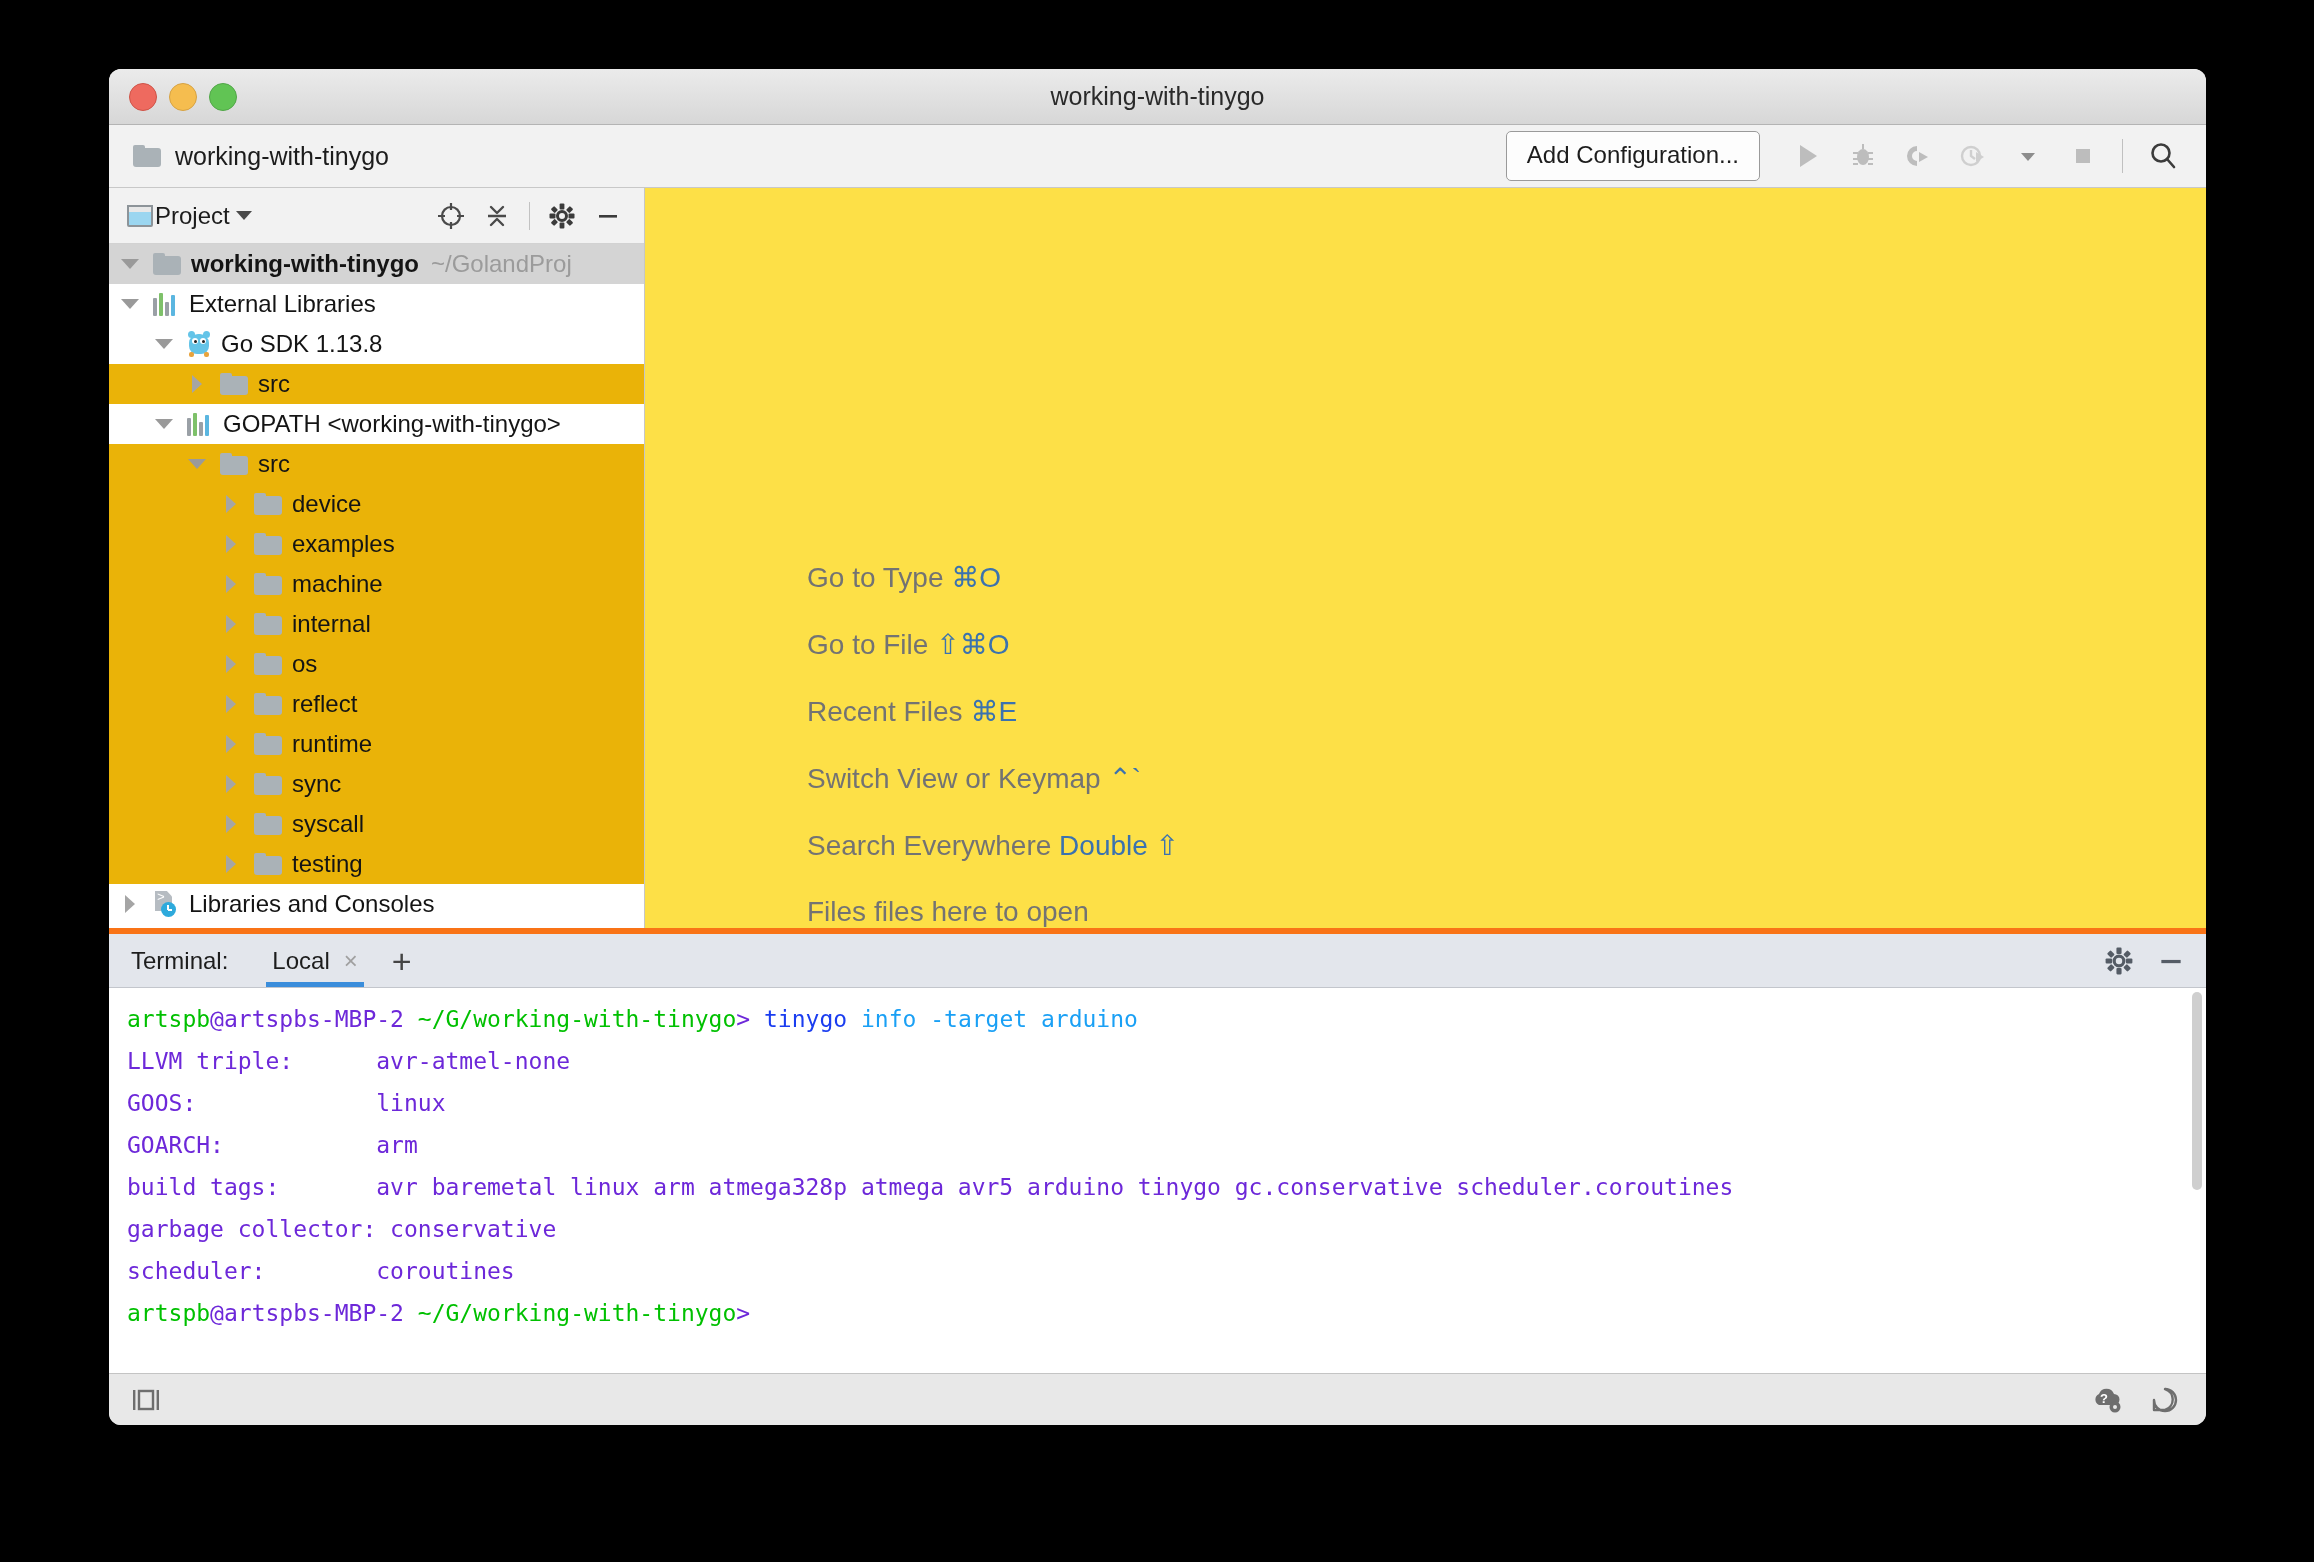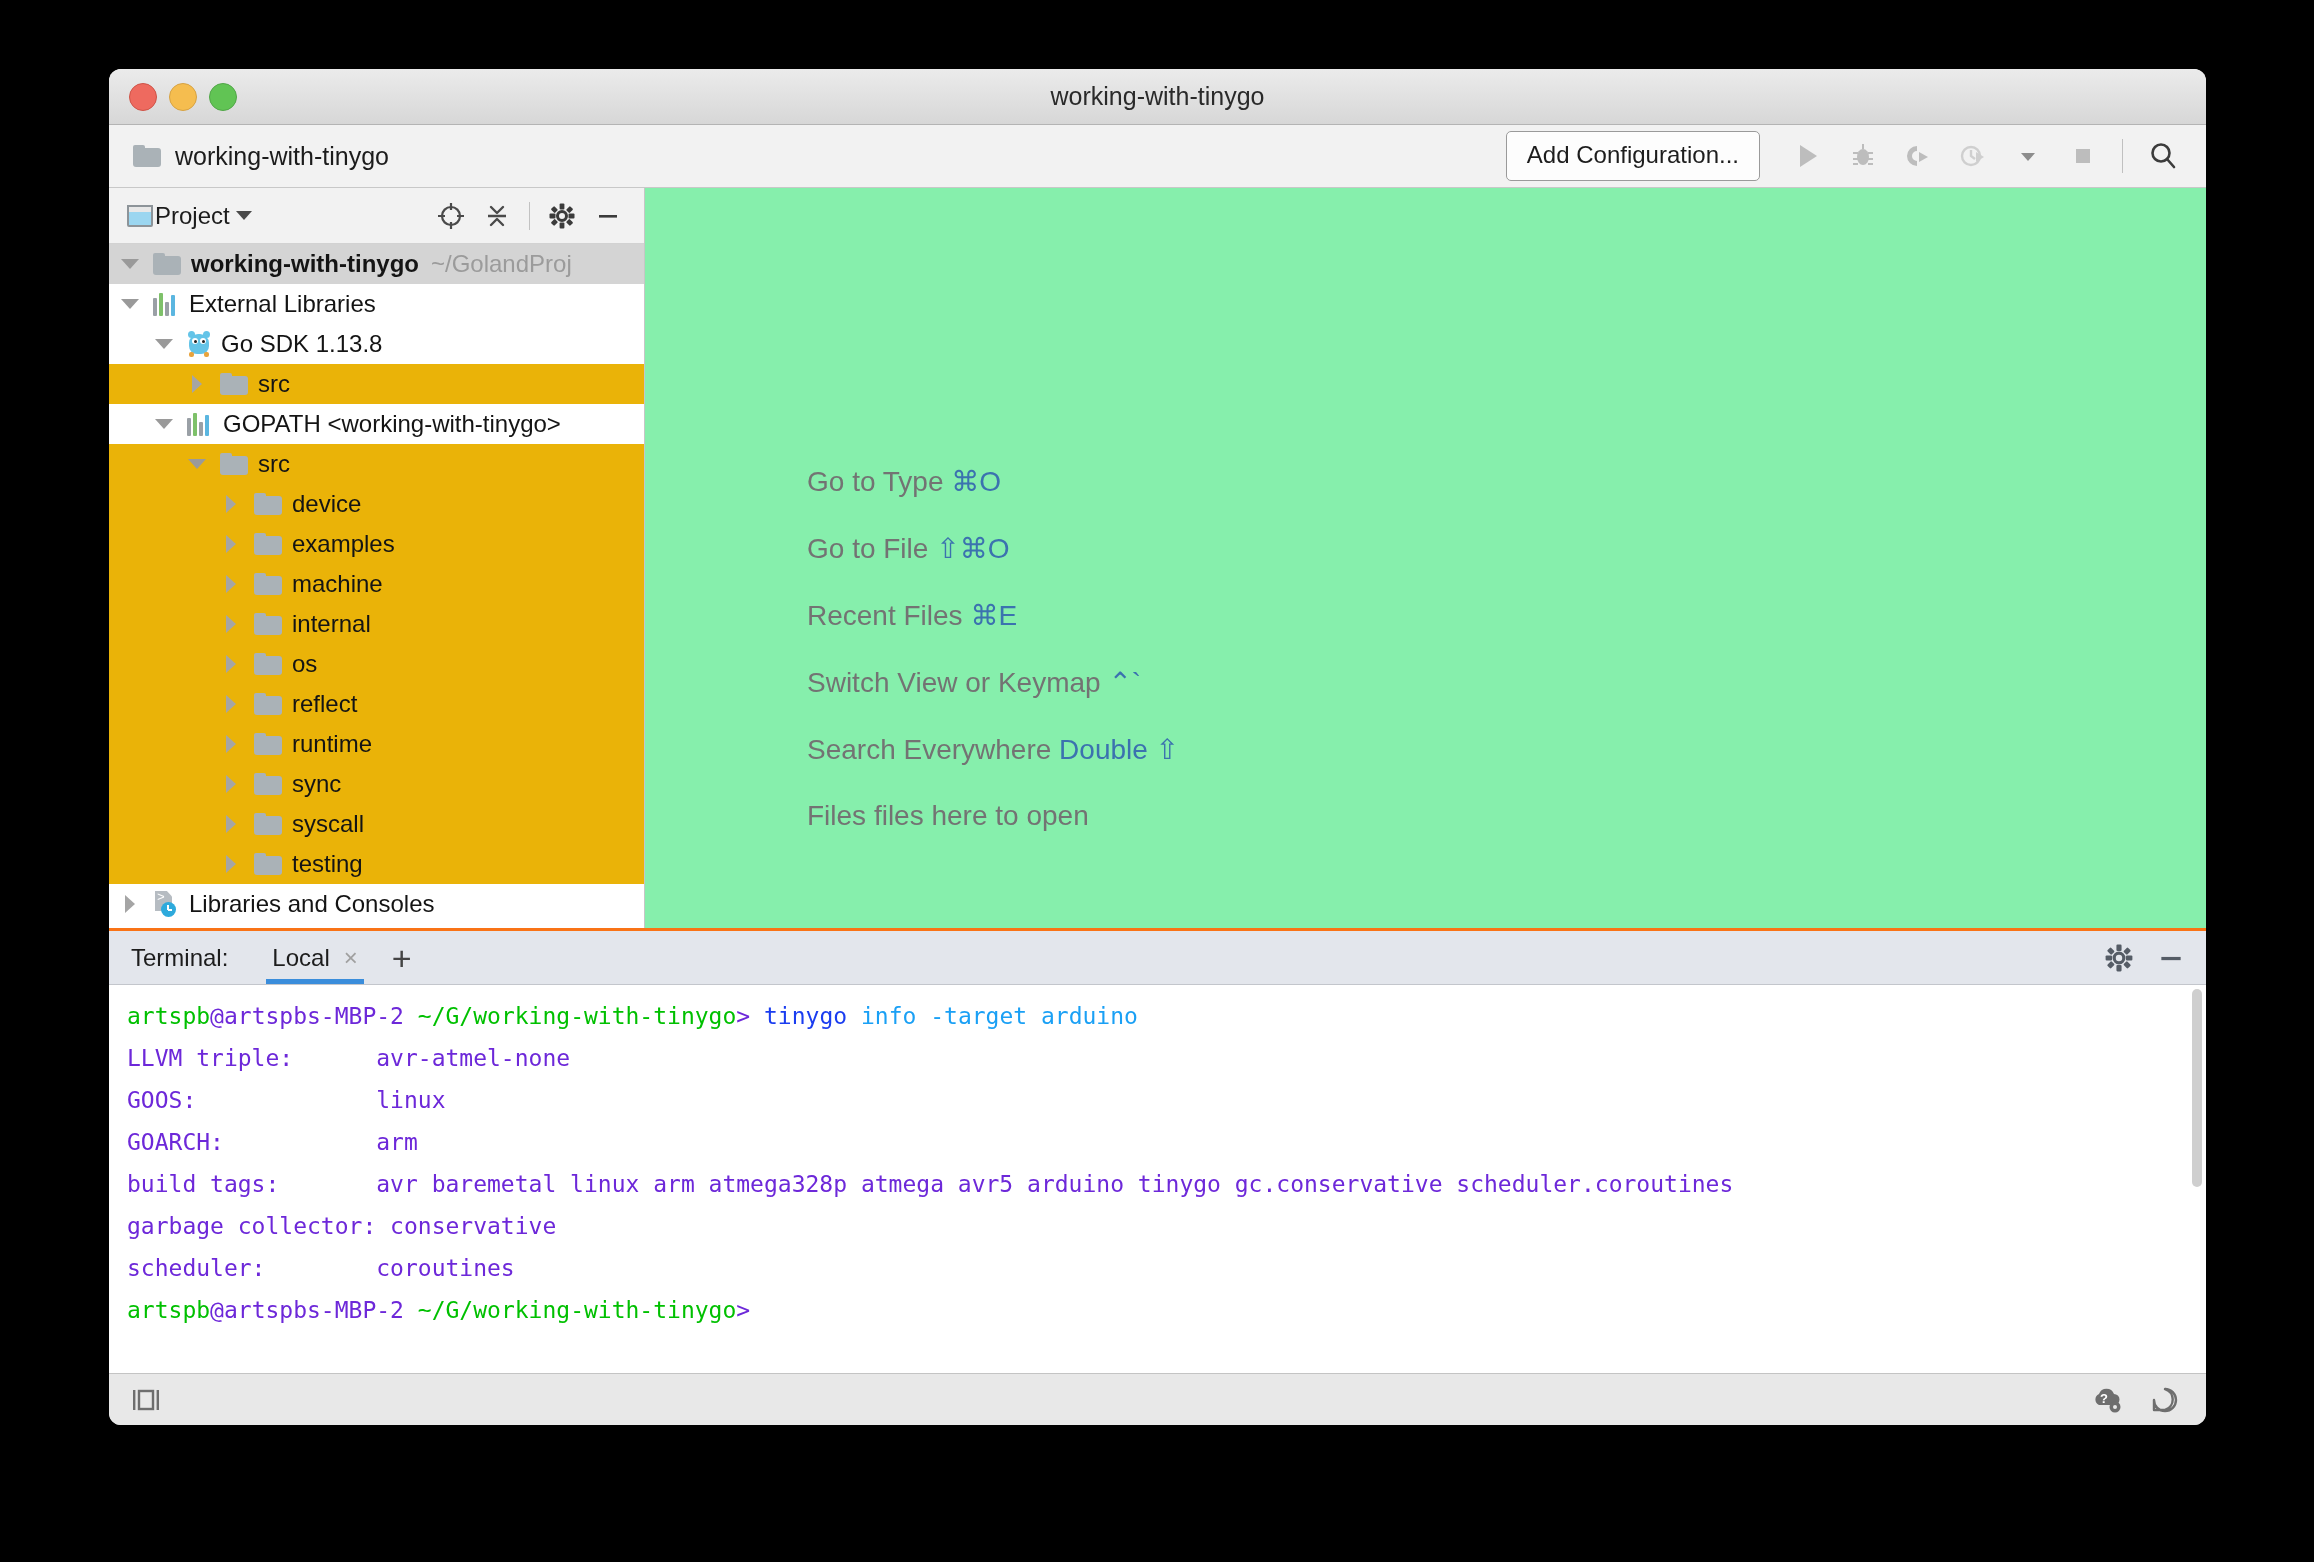--- a/index.html
+++ b/index.html
@@ -339,10 +339,10 @@
   
   #editor {
     flex: 1 1 auto;
-    background: #86efac;
+    background: #fde047;
     position: relative;
     display: flex;
-    align-items: center;
+    align-items: flex-end;
     min-width: 0;
     overflow: hidden;
   }

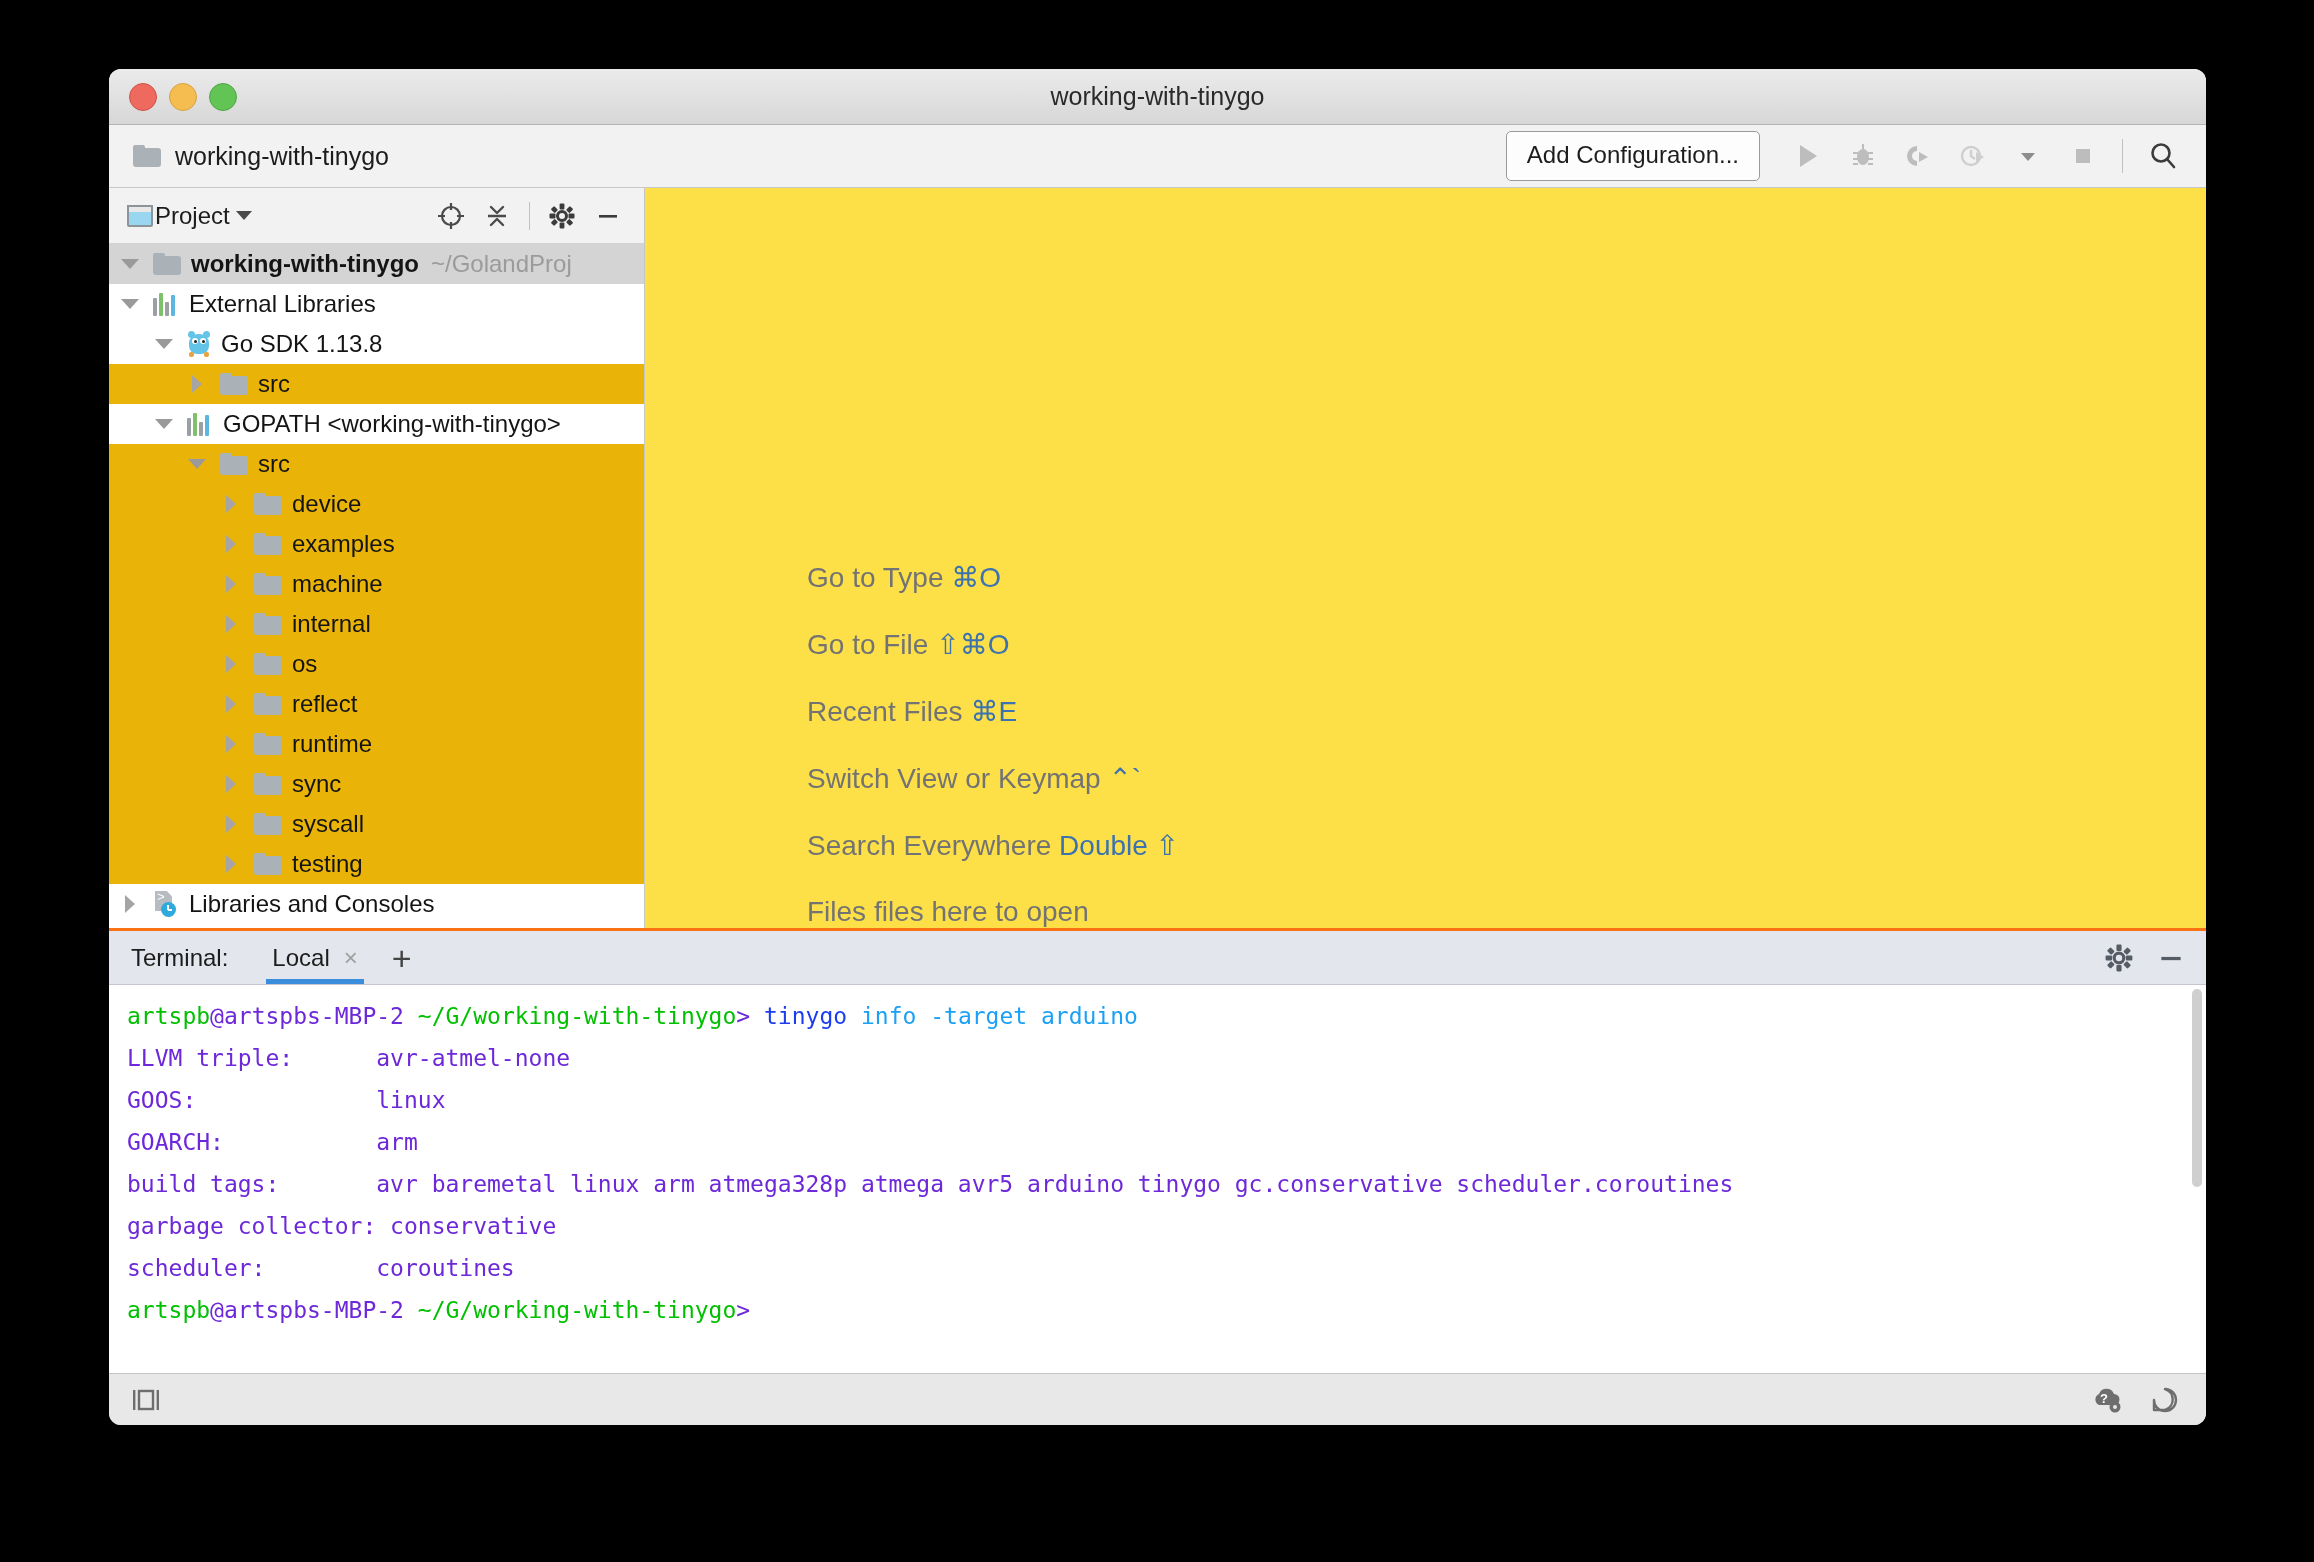--- a/index.html
+++ b/index.html
@@ -366,7 +366,7 @@
     display: flex;
     flex-direction: column;
     min-height: 0;
-    border-top: 3px solid #f97316;
+    border-top: 6px solid #f97316;
   }
   #term-header {
     height: 53px;

